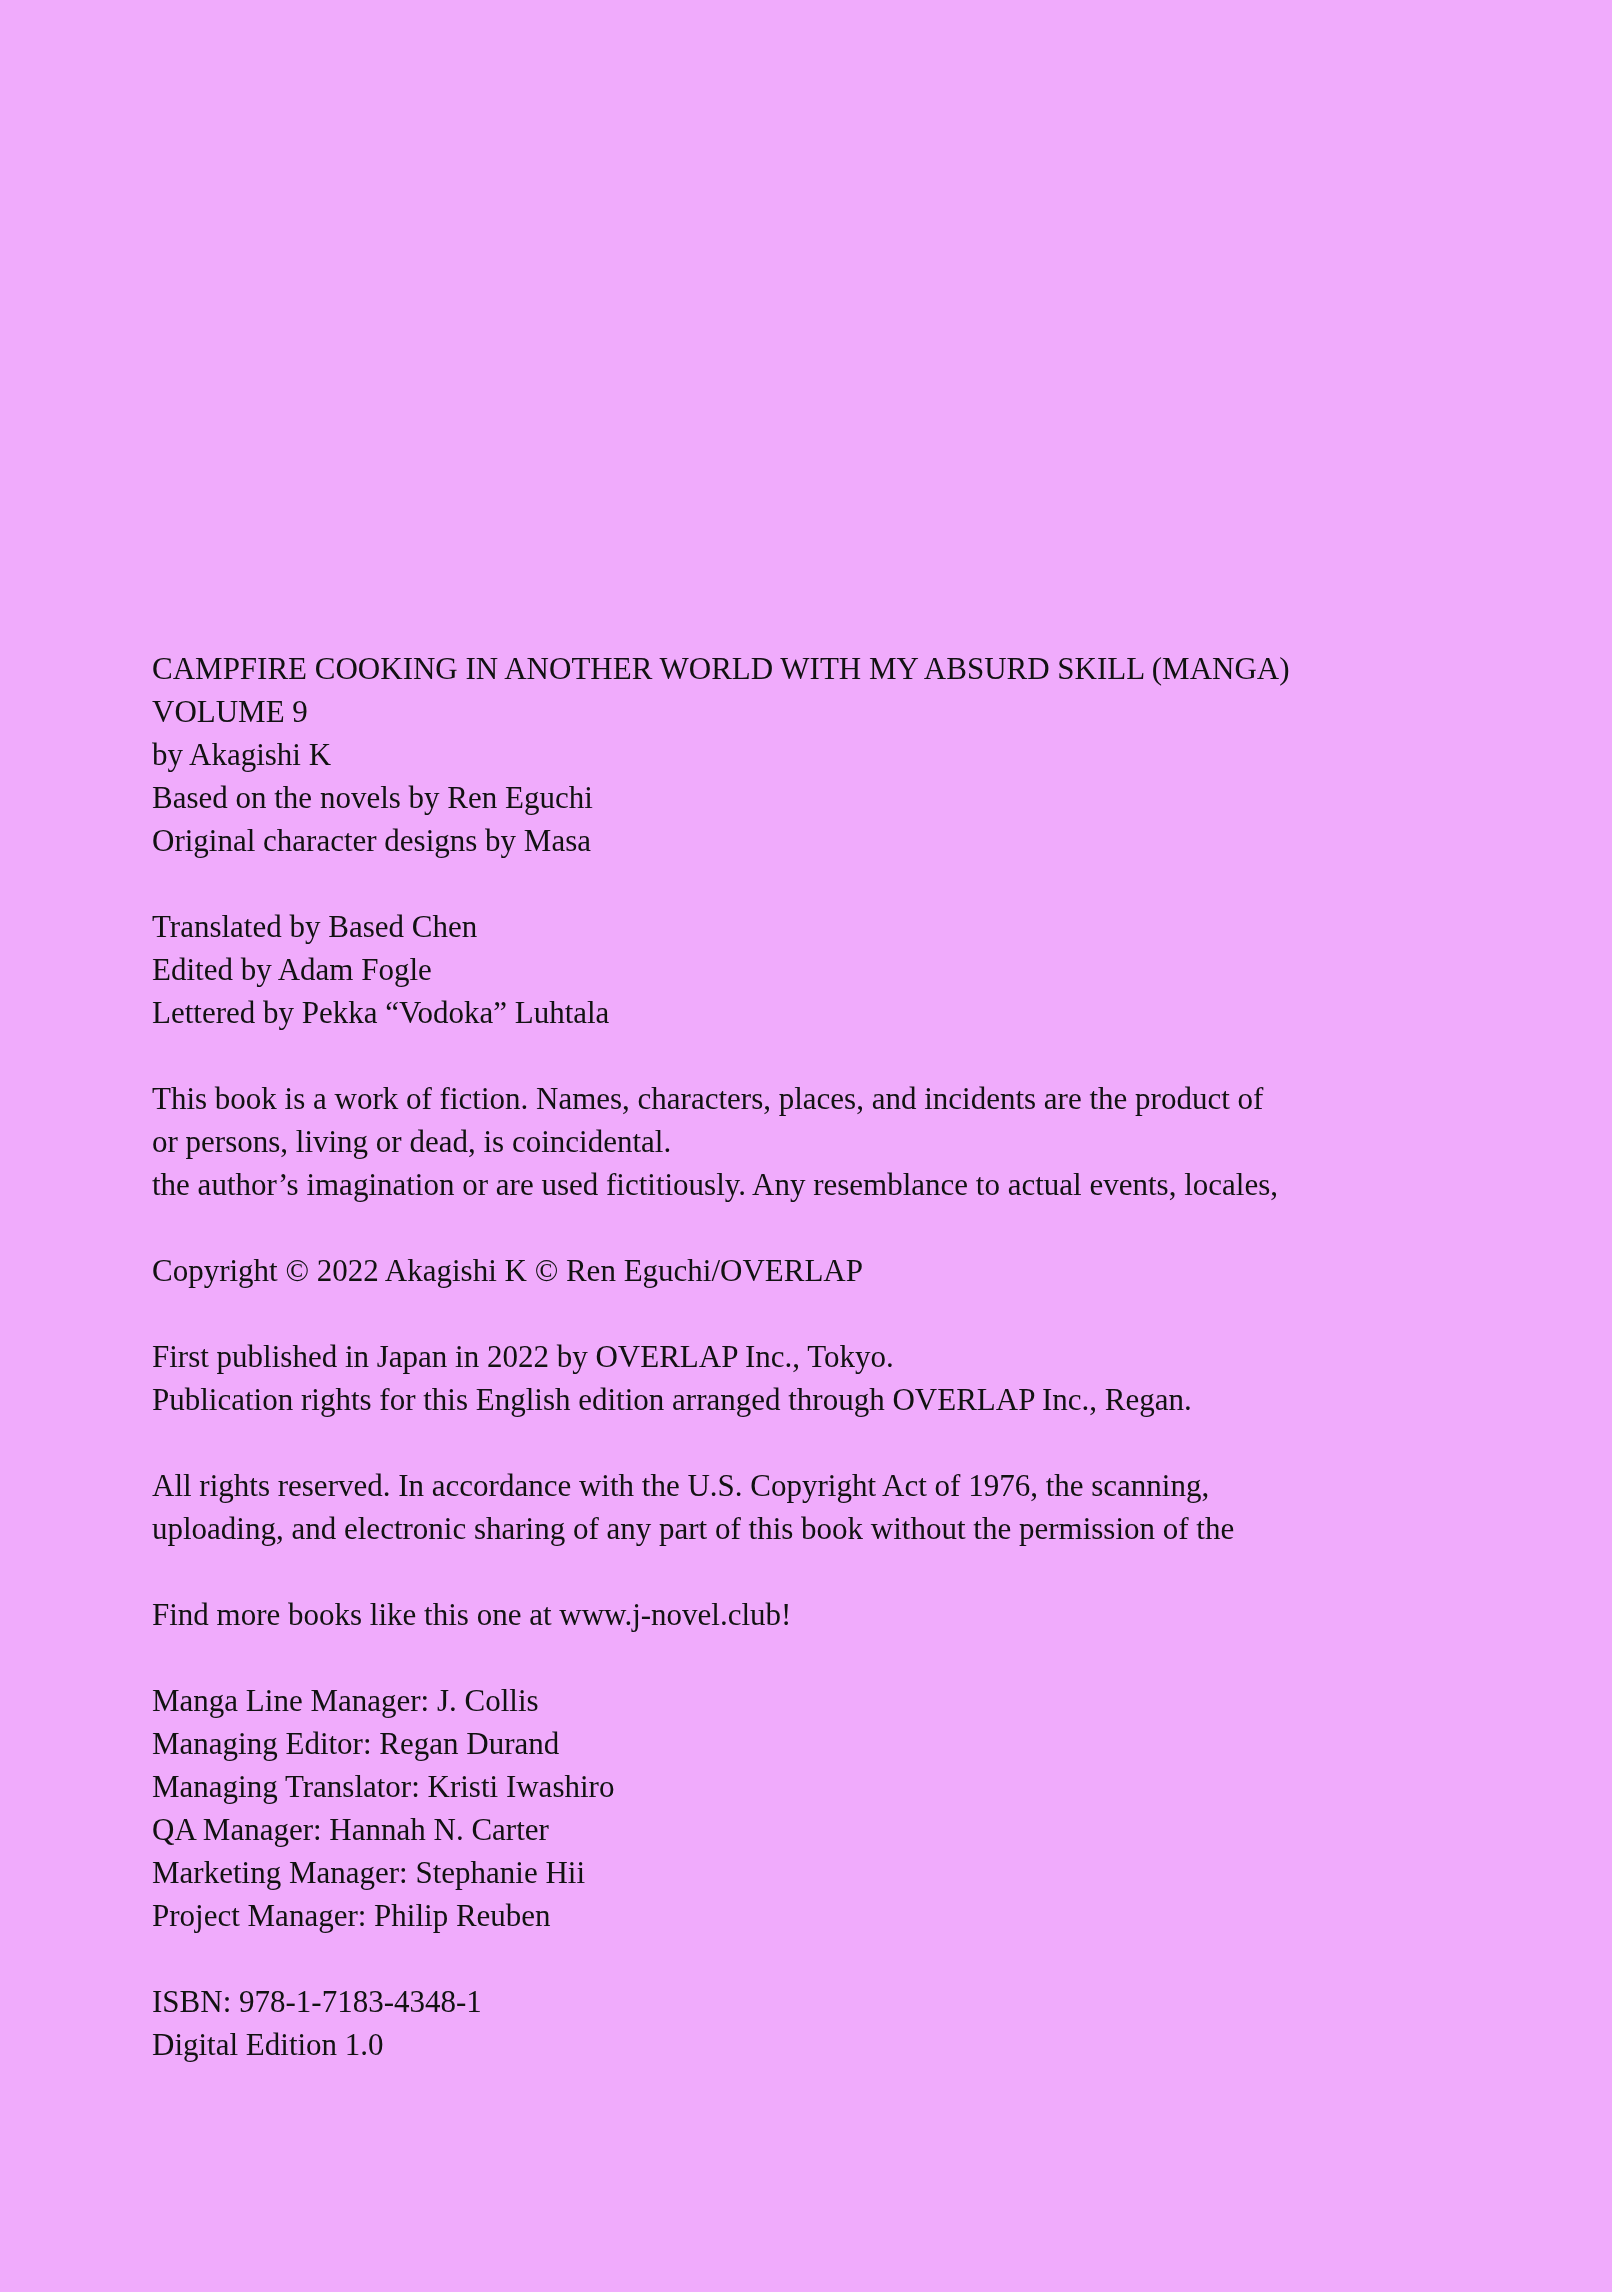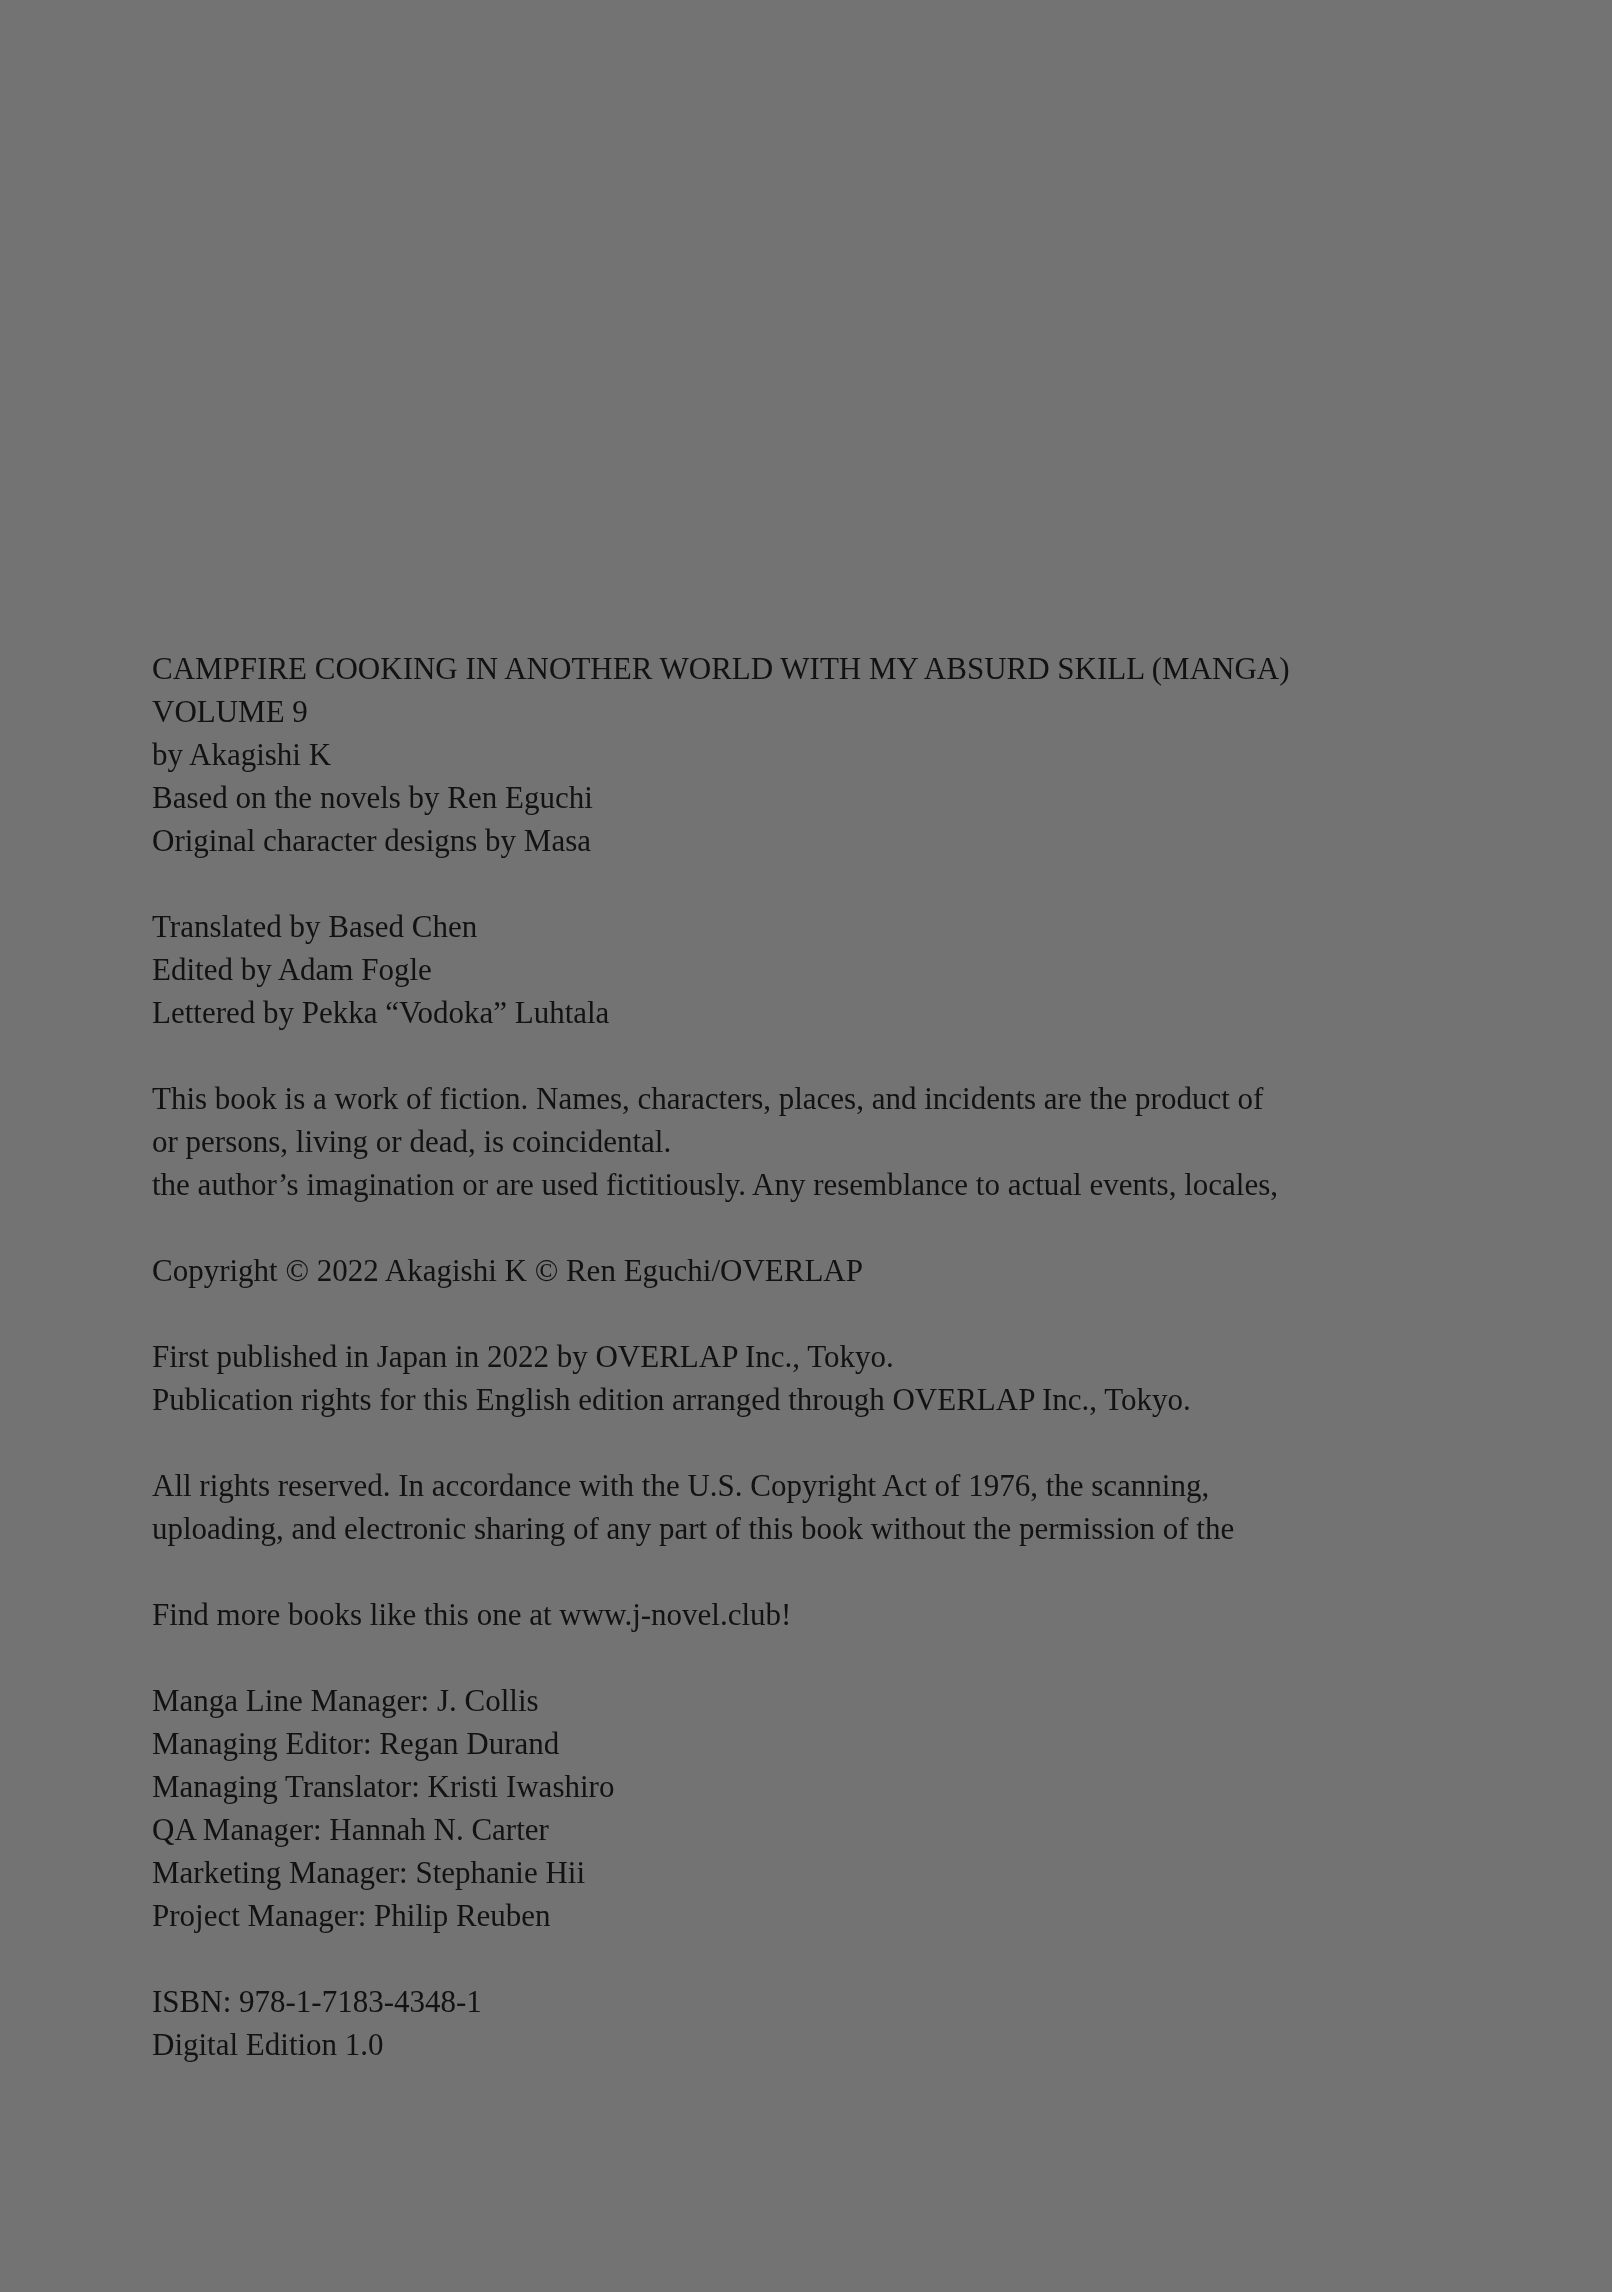--- a/index.html
+++ b/index.html
@@ -11,7 +11,7 @@
     position: relative;
     width: 1613px;
     height: 2293px;
-    background: #737373;
+    background: #f0abfc;
     overflow: hidden;
     font-family: "Liberation Serif", "DejaVu Serif", serif;
     color: #121212;

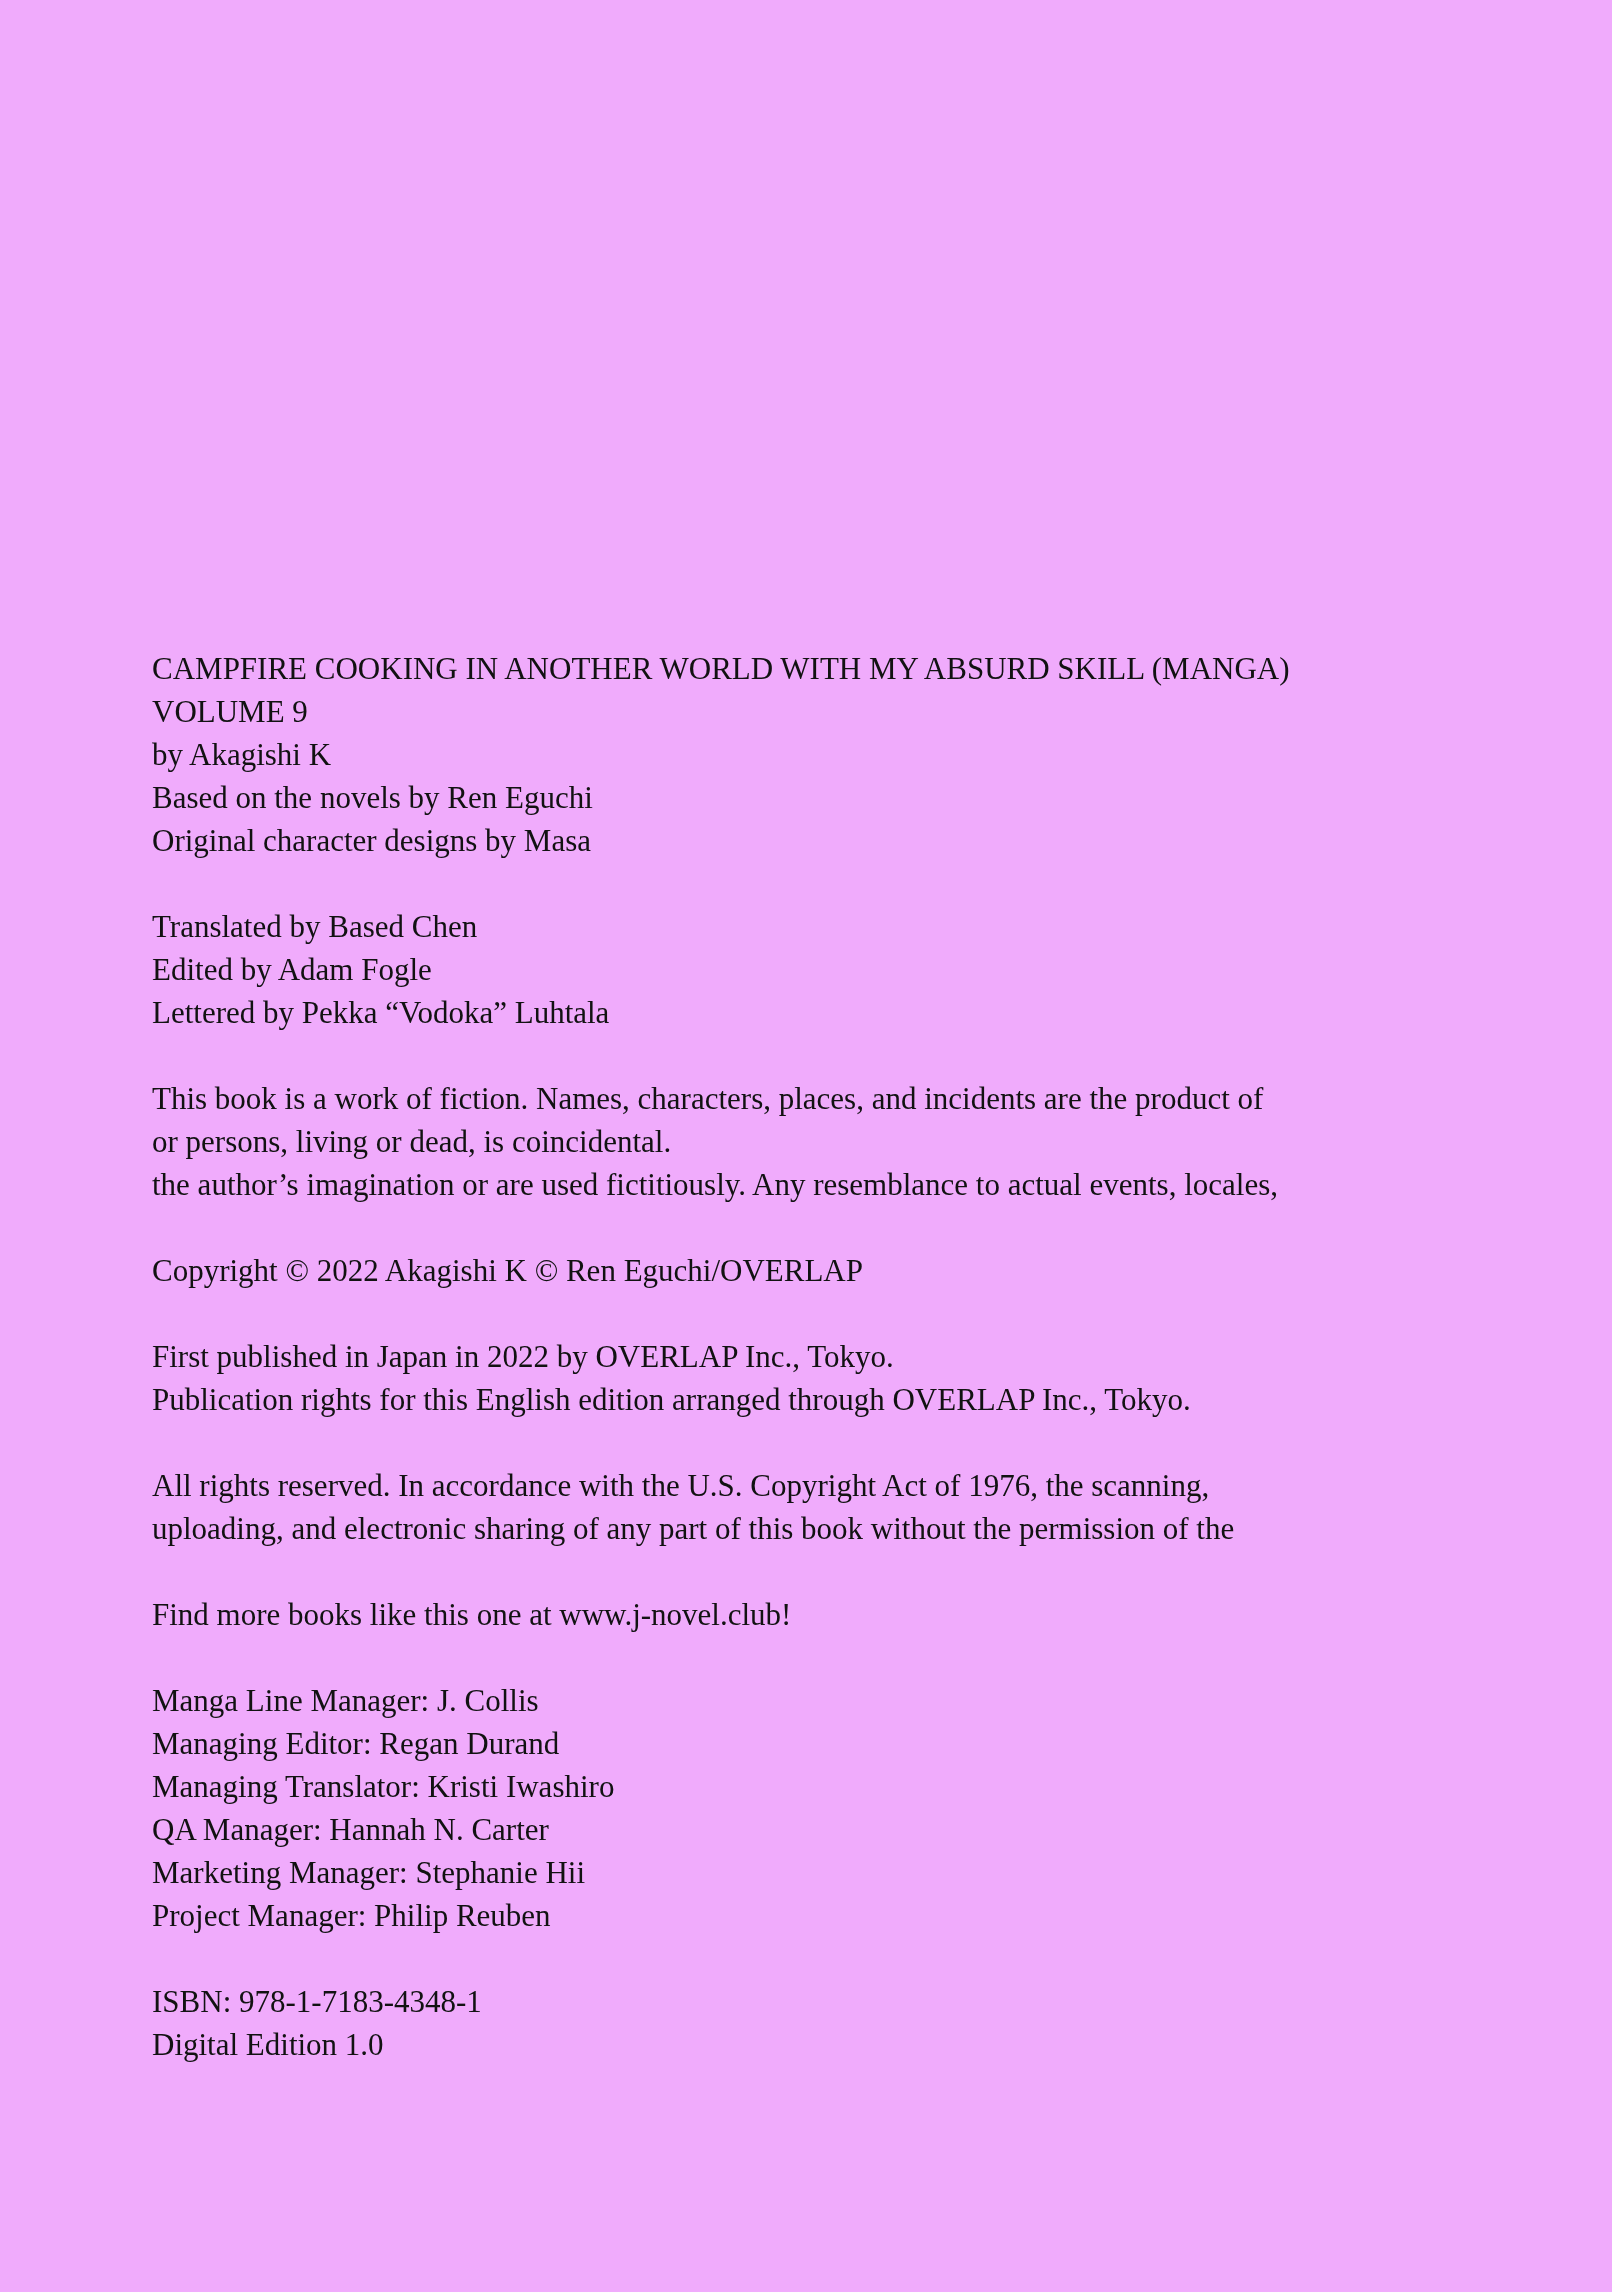--- a/index.html
+++ b/index.html
@@ -68,7 +68,7 @@
 
     <div class="para">
       <div class="line">First published in Japan in 2022 by OVERLAP Inc., Tokyo.</div>
-      <div class="line">Publication rights for this English edition arranged through OVERLAP Inc., Tokyo.</div>
+      <div class="line">Publication rights for this English edition arranged through OVERLAP Inc., Regan.</div>
     </div>
 
     <div class="para">

